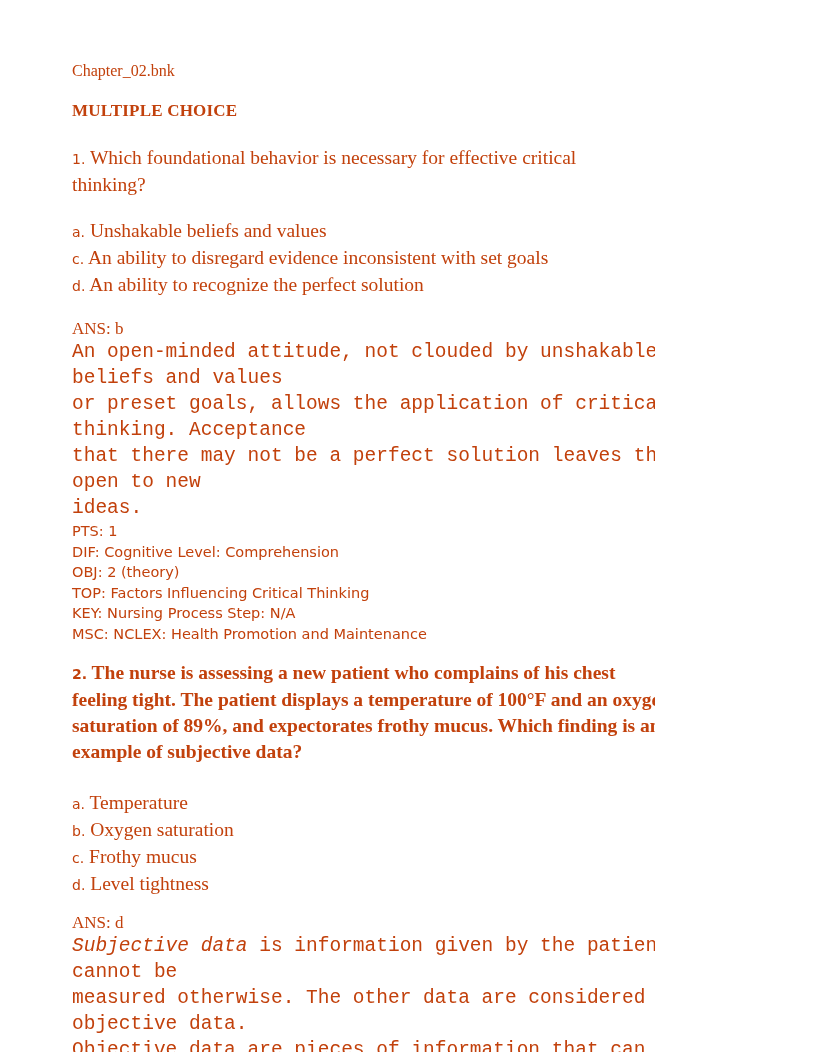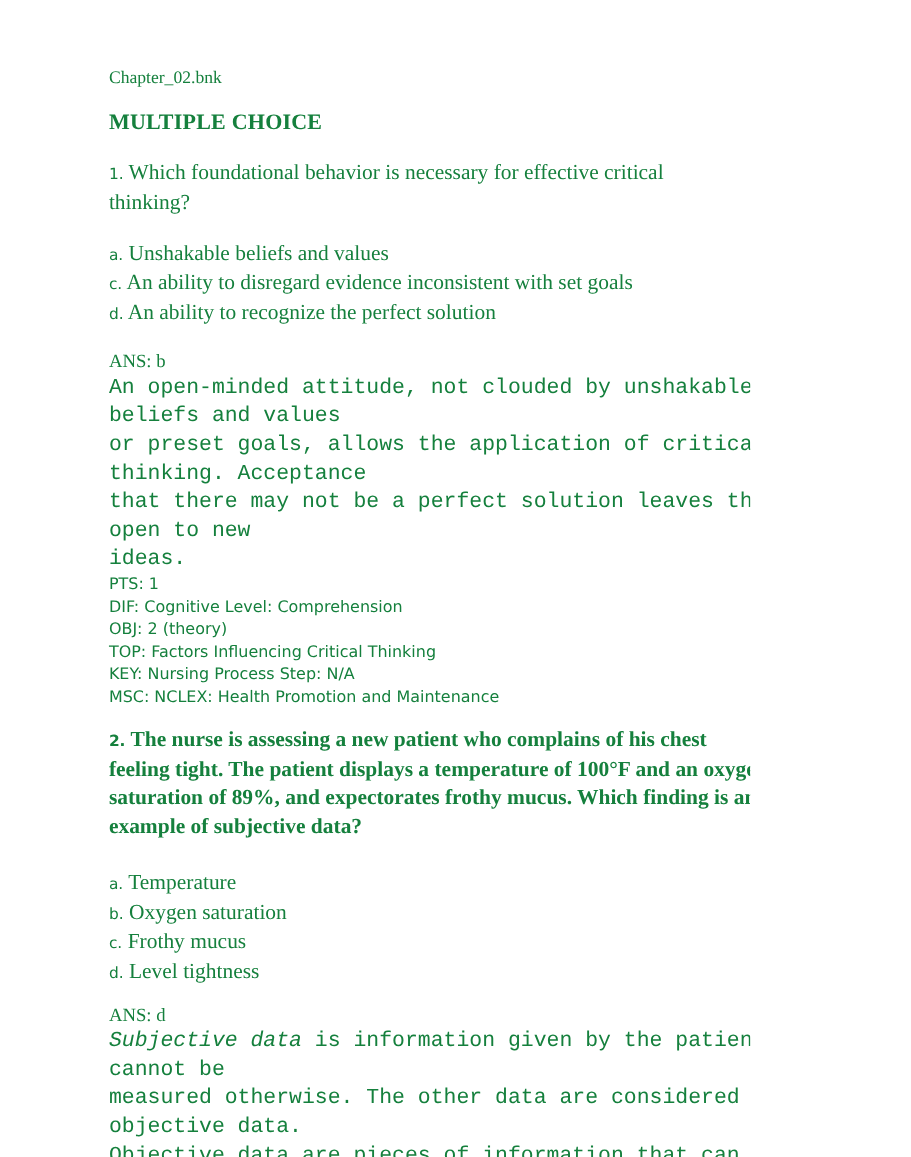--- a/index.html
+++ b/index.html
@@ -9,8 +9,7 @@
     height: 1052px;
     background: #ffffff;
     overflow: hidden;
-    color: #15803d;
-    padding-left: 27px;
+    color: #c2410c;
   }
   .content {
     margin-left: 72px;

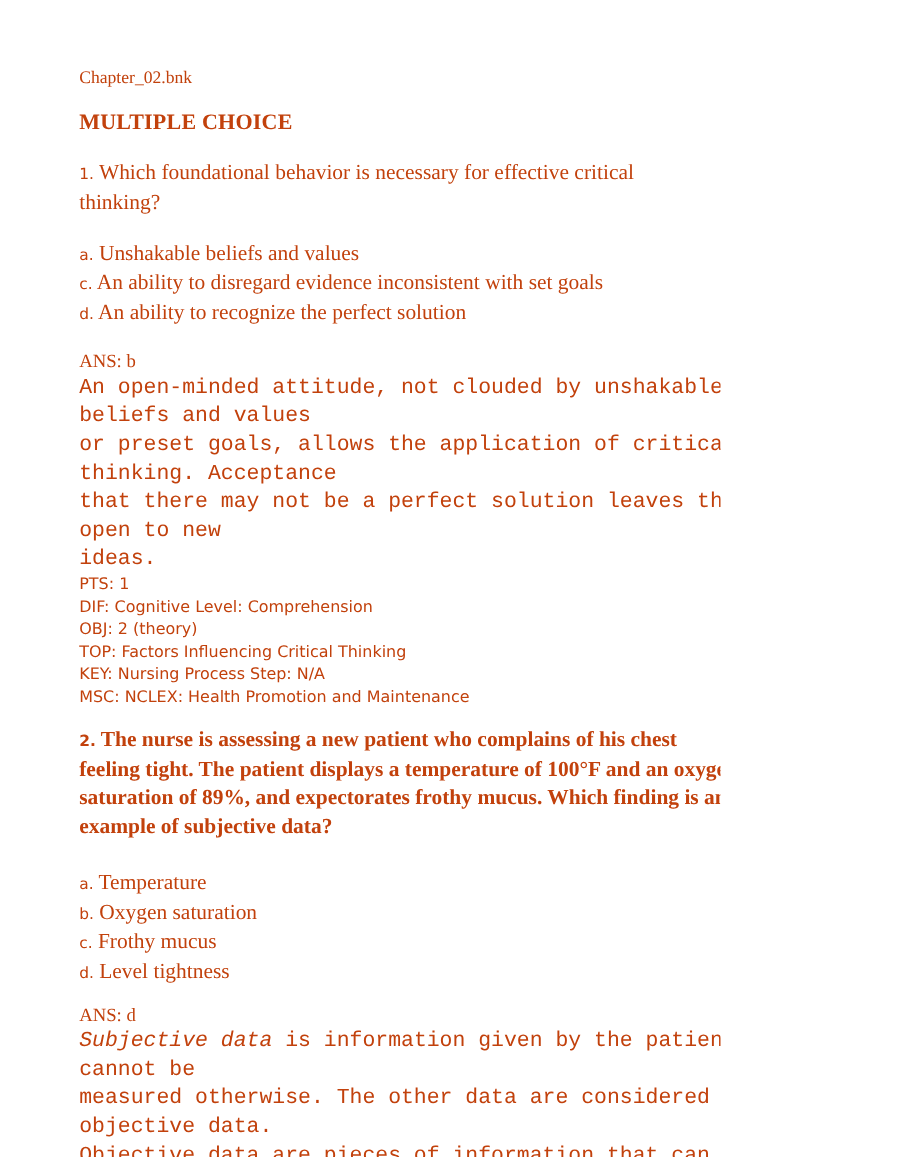--- a/index.html
+++ b/index.html
@@ -26,7 +26,7 @@
     margin-top: 21px;
     font-family: "Liberation Serif", "DejaVu Serif", serif;
     font-weight: bold;
-    font-size: 20px;
+    font-size: 17px;
     line-height: 20px;
     letter-spacing: 0.2px;
   }

